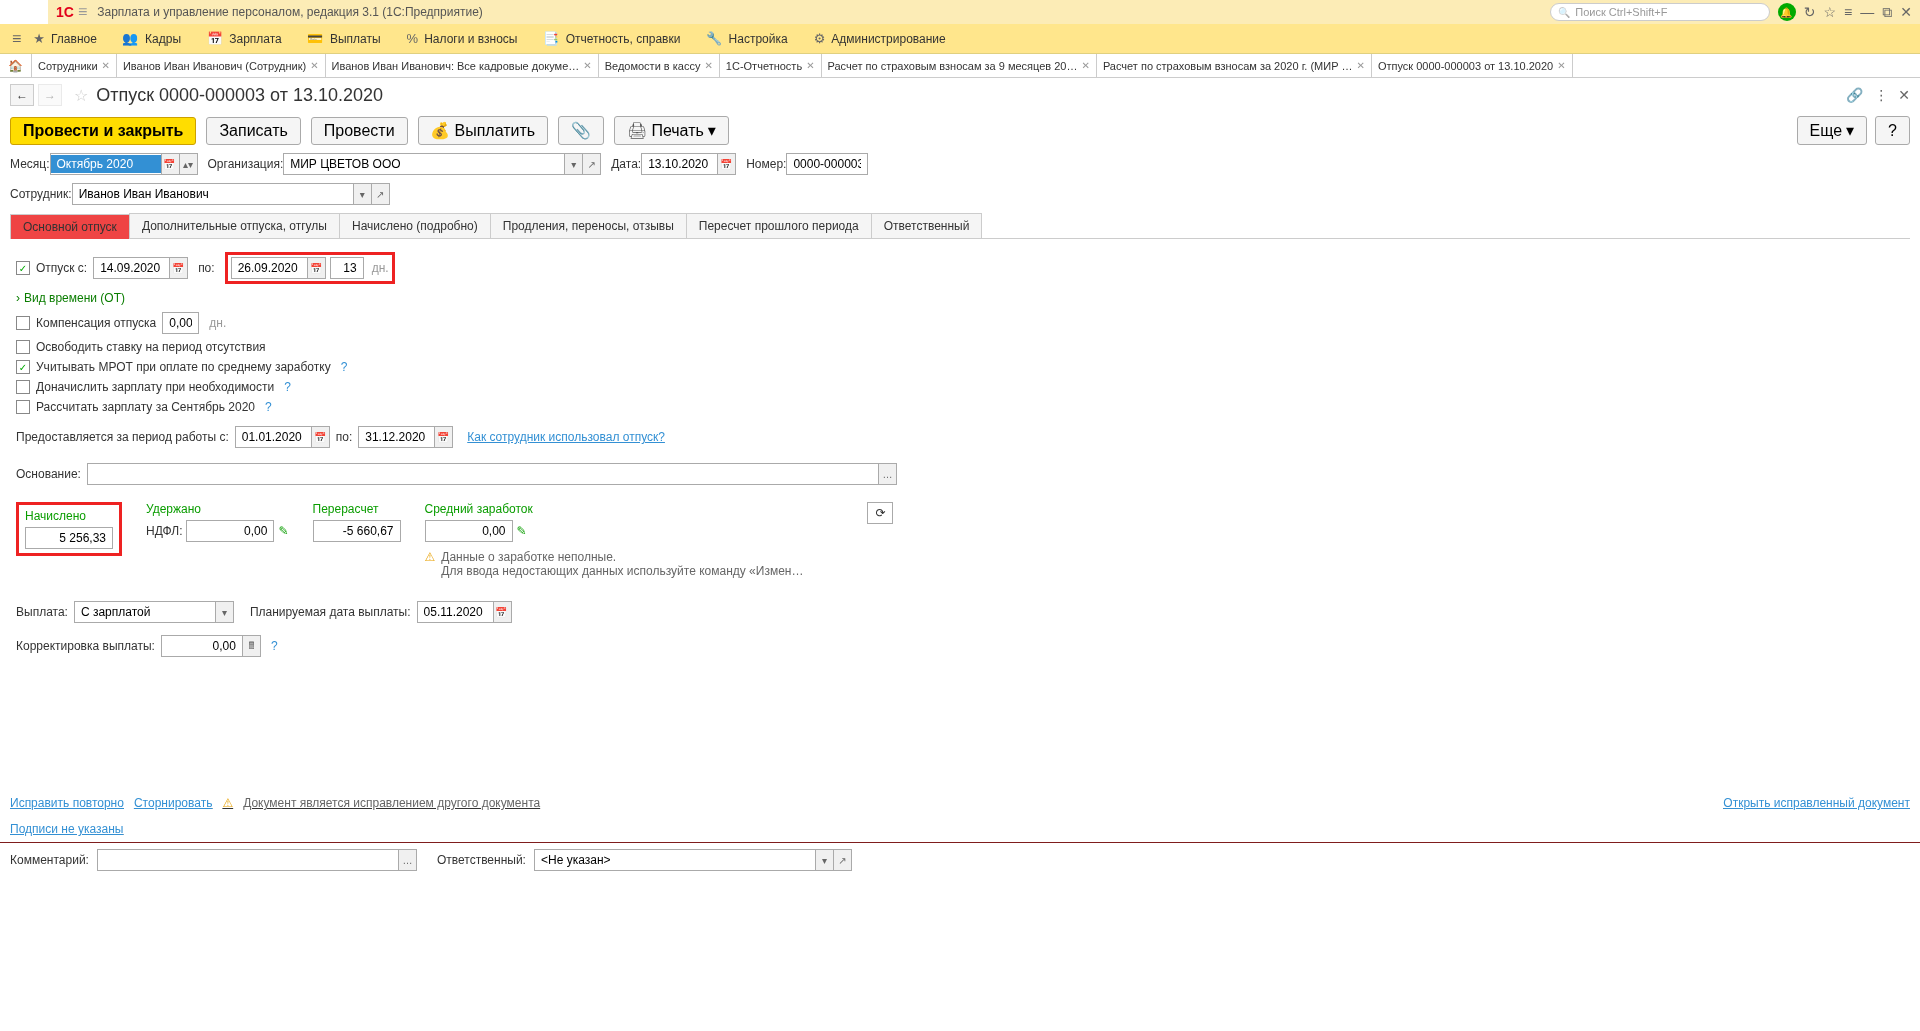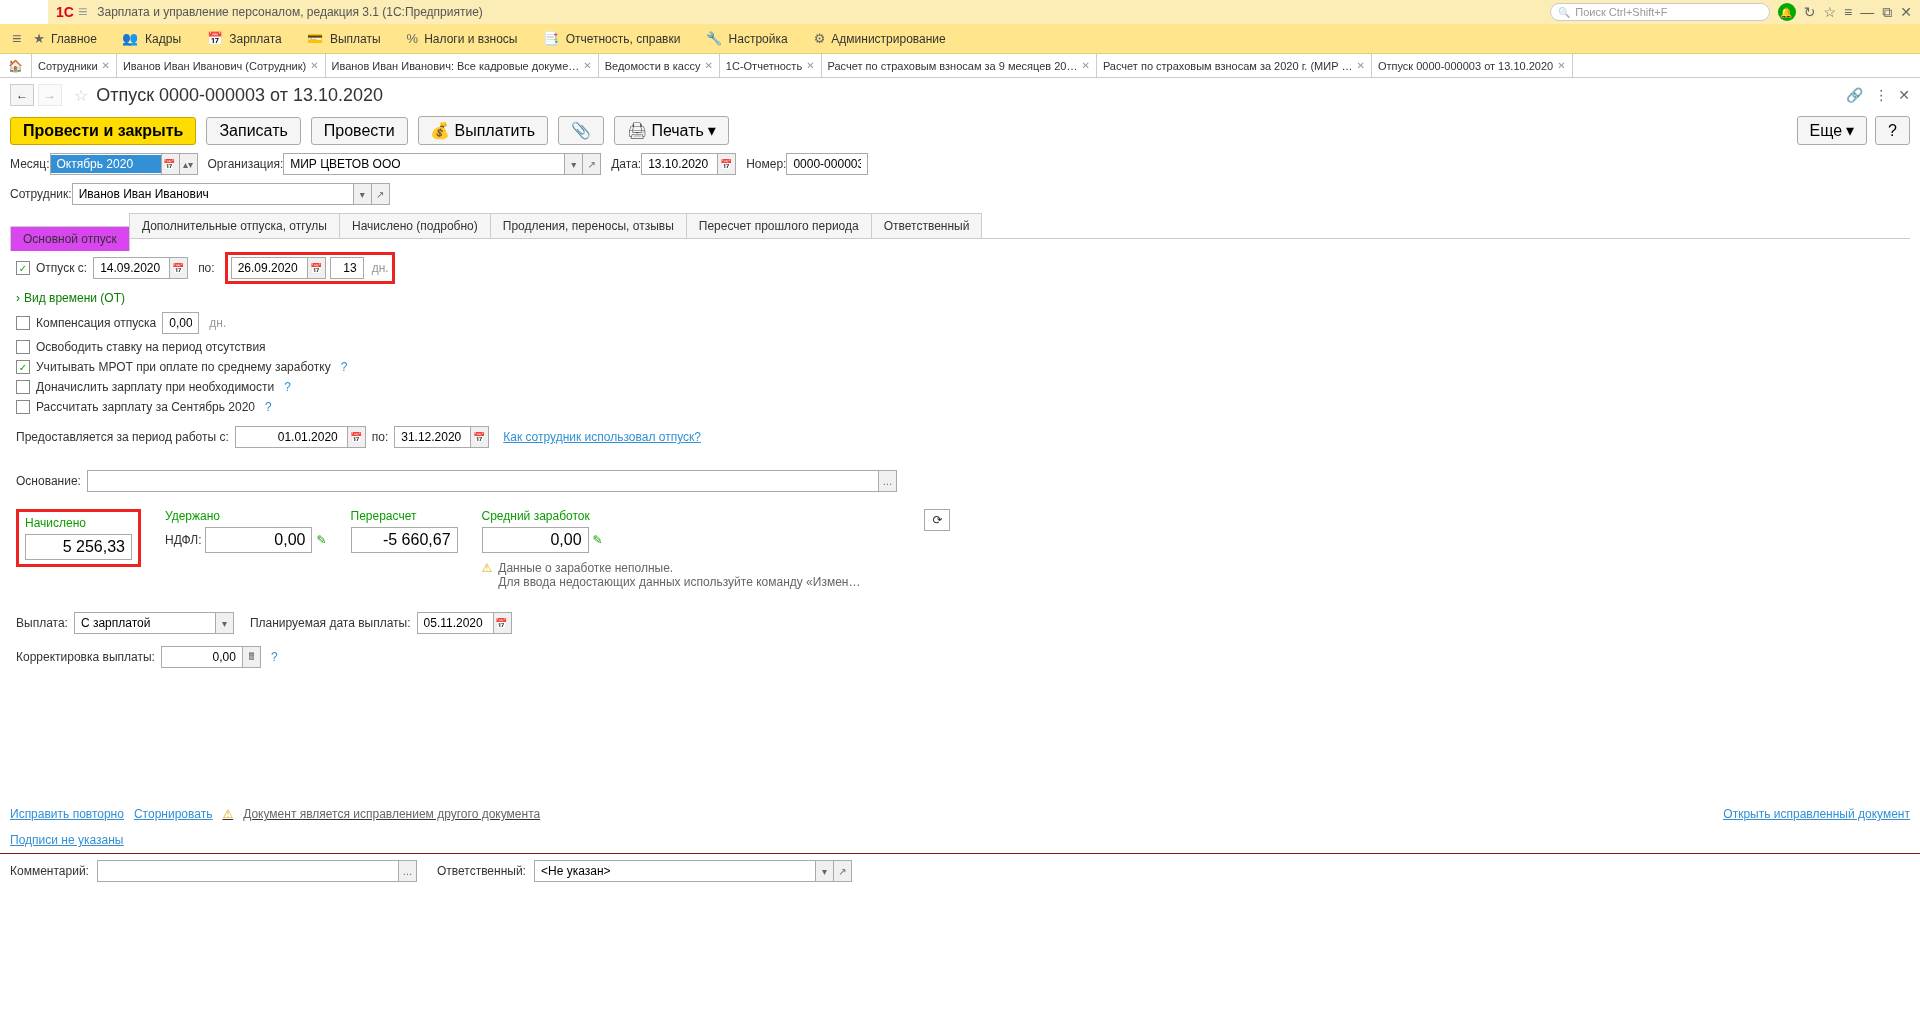--- a/index.html
+++ b/index.html
@@ -47,7 +47,7 @@
 
 .tabs-sub { border-bottom: 1px solid #ccc; display: flex; margin: 4px 10px 0; }
 .tab-sub { padding: 5px 12px; border: 1px solid #ccc; border-bottom: none; margin-right: -1px; background: #f5f5f5; cursor: pointer; font-size: 12px; }
-.tab-sub.active { background: #d946ef; position: relative; top: 13px; }
+.tab-sub.active { background: #ef4444; position: relative; top: 1px; }
 
 .form-body { padding: 10px 16px; }
 .chk-row { display: flex; align-items: center; gap: 6px; padding: 3px 0; }

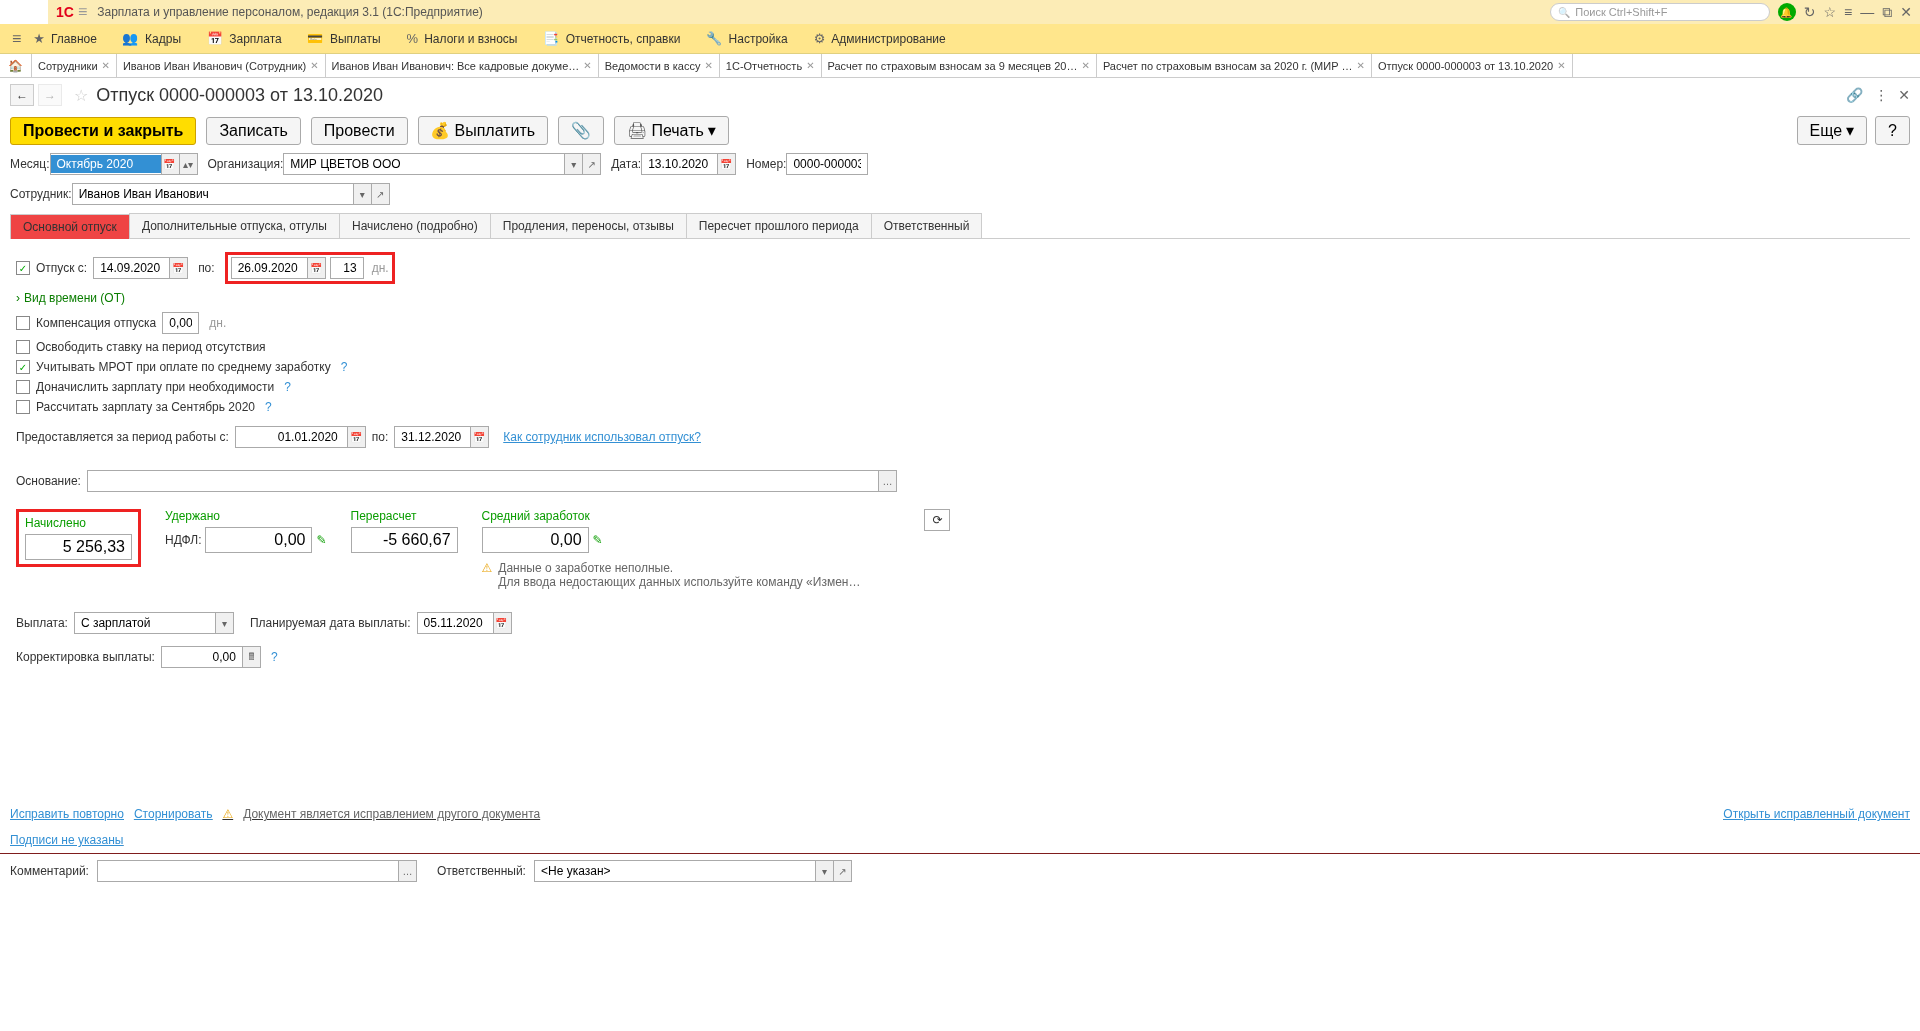--- a/index.html
+++ b/index.html
@@ -298,7 +298,7 @@
   <div class="chk-row" style="margin-top:6px">
     <span>Предоставляется за период работы с:</span>
     <div class="input-wrap">
-      <input style="width: 75px; margin-left: 36px;" value="01.01.2020">
+      <input style="width: 75px;" value="01.01.2020">
       <span class="cal-btn">📅</span>
     </div>
     <span>по:</span>

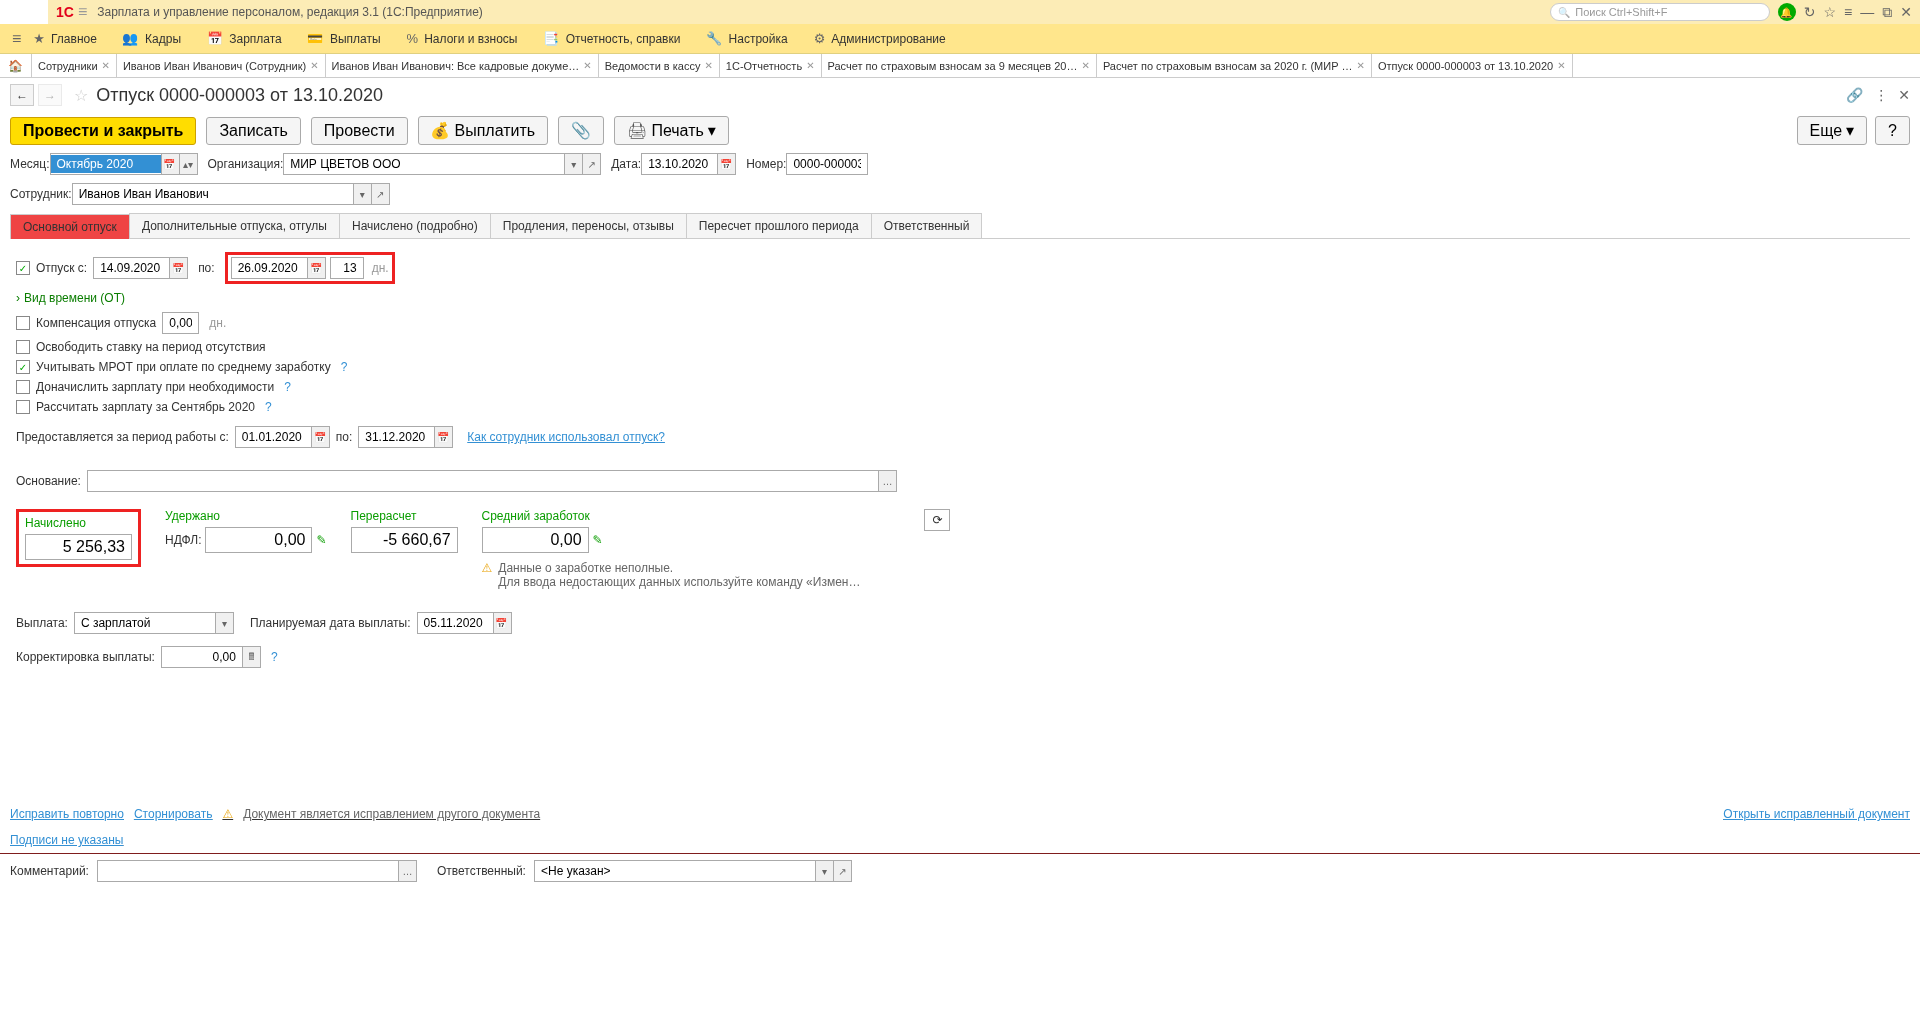--- a/index.html
+++ b/index.html
@@ -309,7 +309,7 @@
     <span class="link" style="margin-left:8px">Как сотрудник использовал отпуск?</span>
   </div>
 
-  <div class="chk-row" style="margin-top:16px">
+  <div class="chk-row" style="margin-top:9px">
     <span>Основание:</span>
     <div class="input-wrap" style="flex:0 0 auto">
       <input style="width: 790px;">

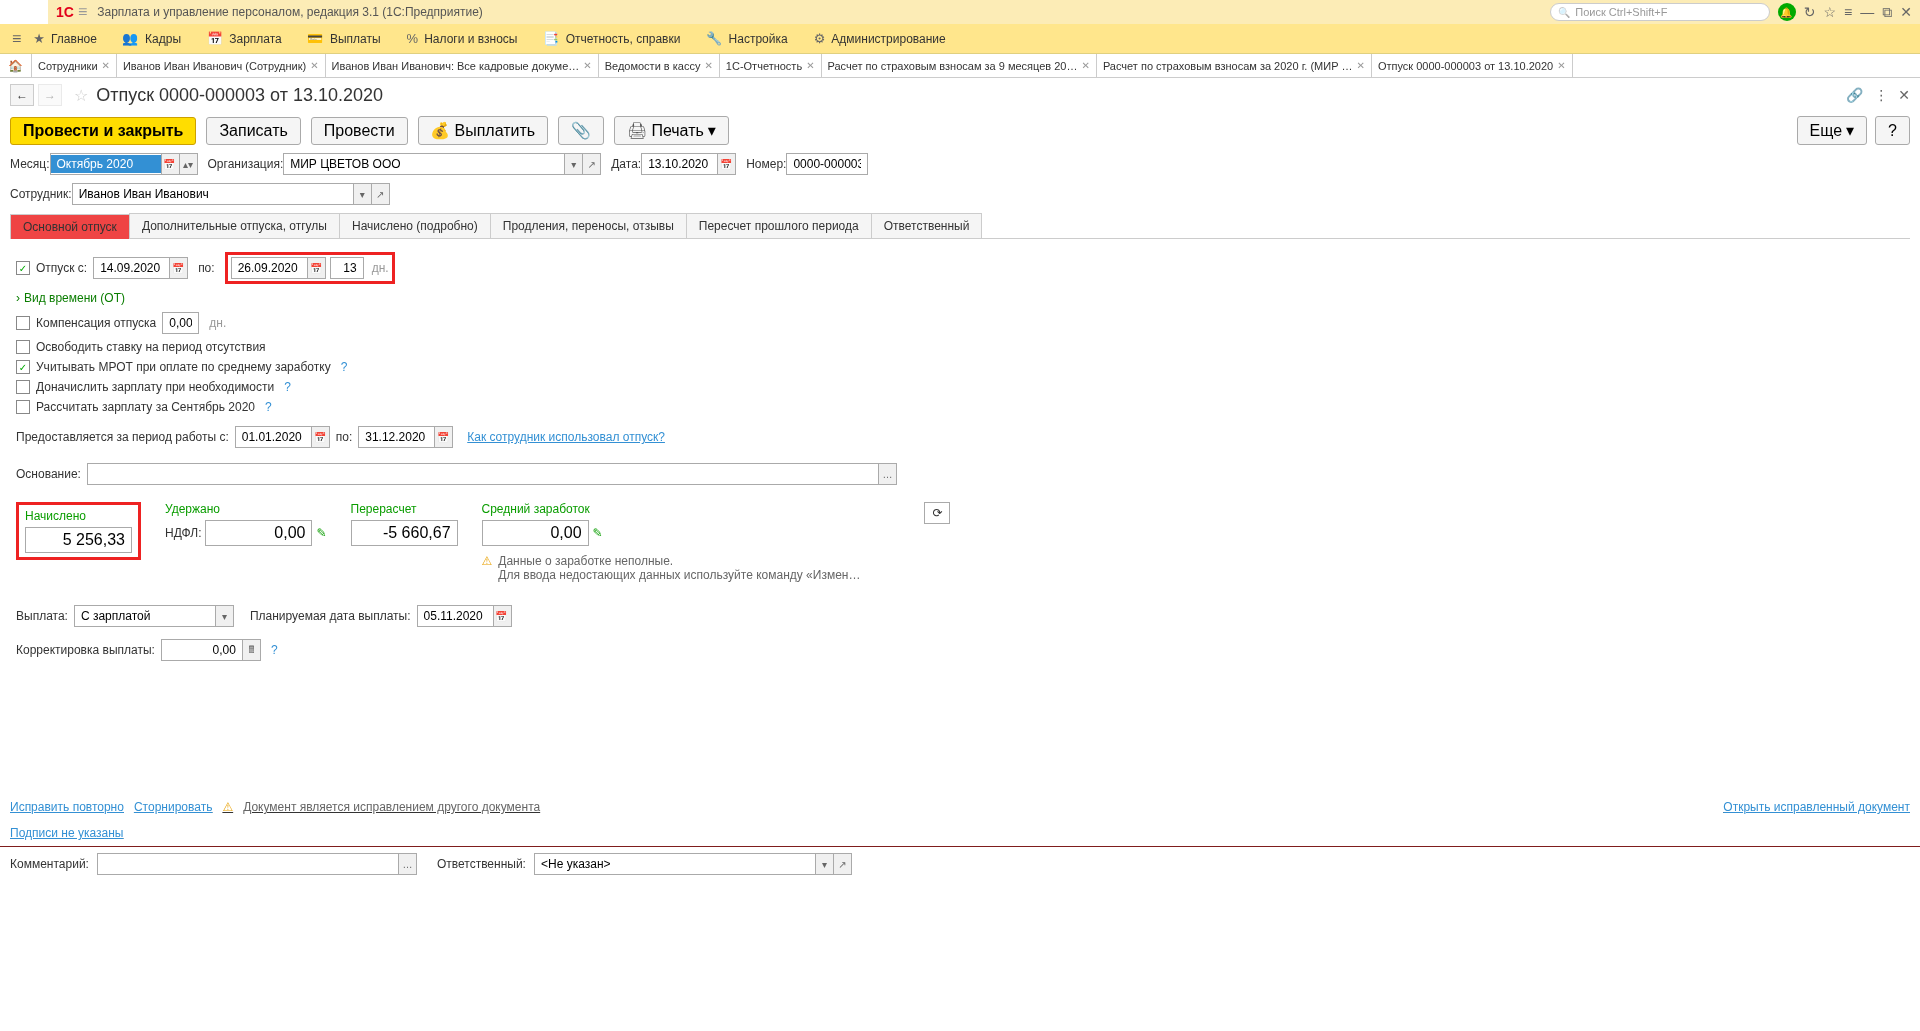--- a/index.html
+++ b/index.html
@@ -63,7 +63,7 @@
 .total-col { display: flex; flex-direction: column; gap: 4px; }
 .total-label { color: #0a9d00; font-size: 12px; }
 .total-row { display: flex; align-items: center; gap: 4px; }
-.total-input { border: 1px solid #aaa; width: 107px; text-align: right; padding: 3px 6px; font-size: 16px; }
+.total-input { border: 1px solid #aaa; width: 88px; text-align: right; padding: 3px 6px; font-size: 12px; }
 .pencil { color: #0a9d00; cursor: pointer; }
 .warn-row { display: flex; gap: 6px; color: #666; padding-top: 4px; }
 .warn-icon { color: #e8a000; }

